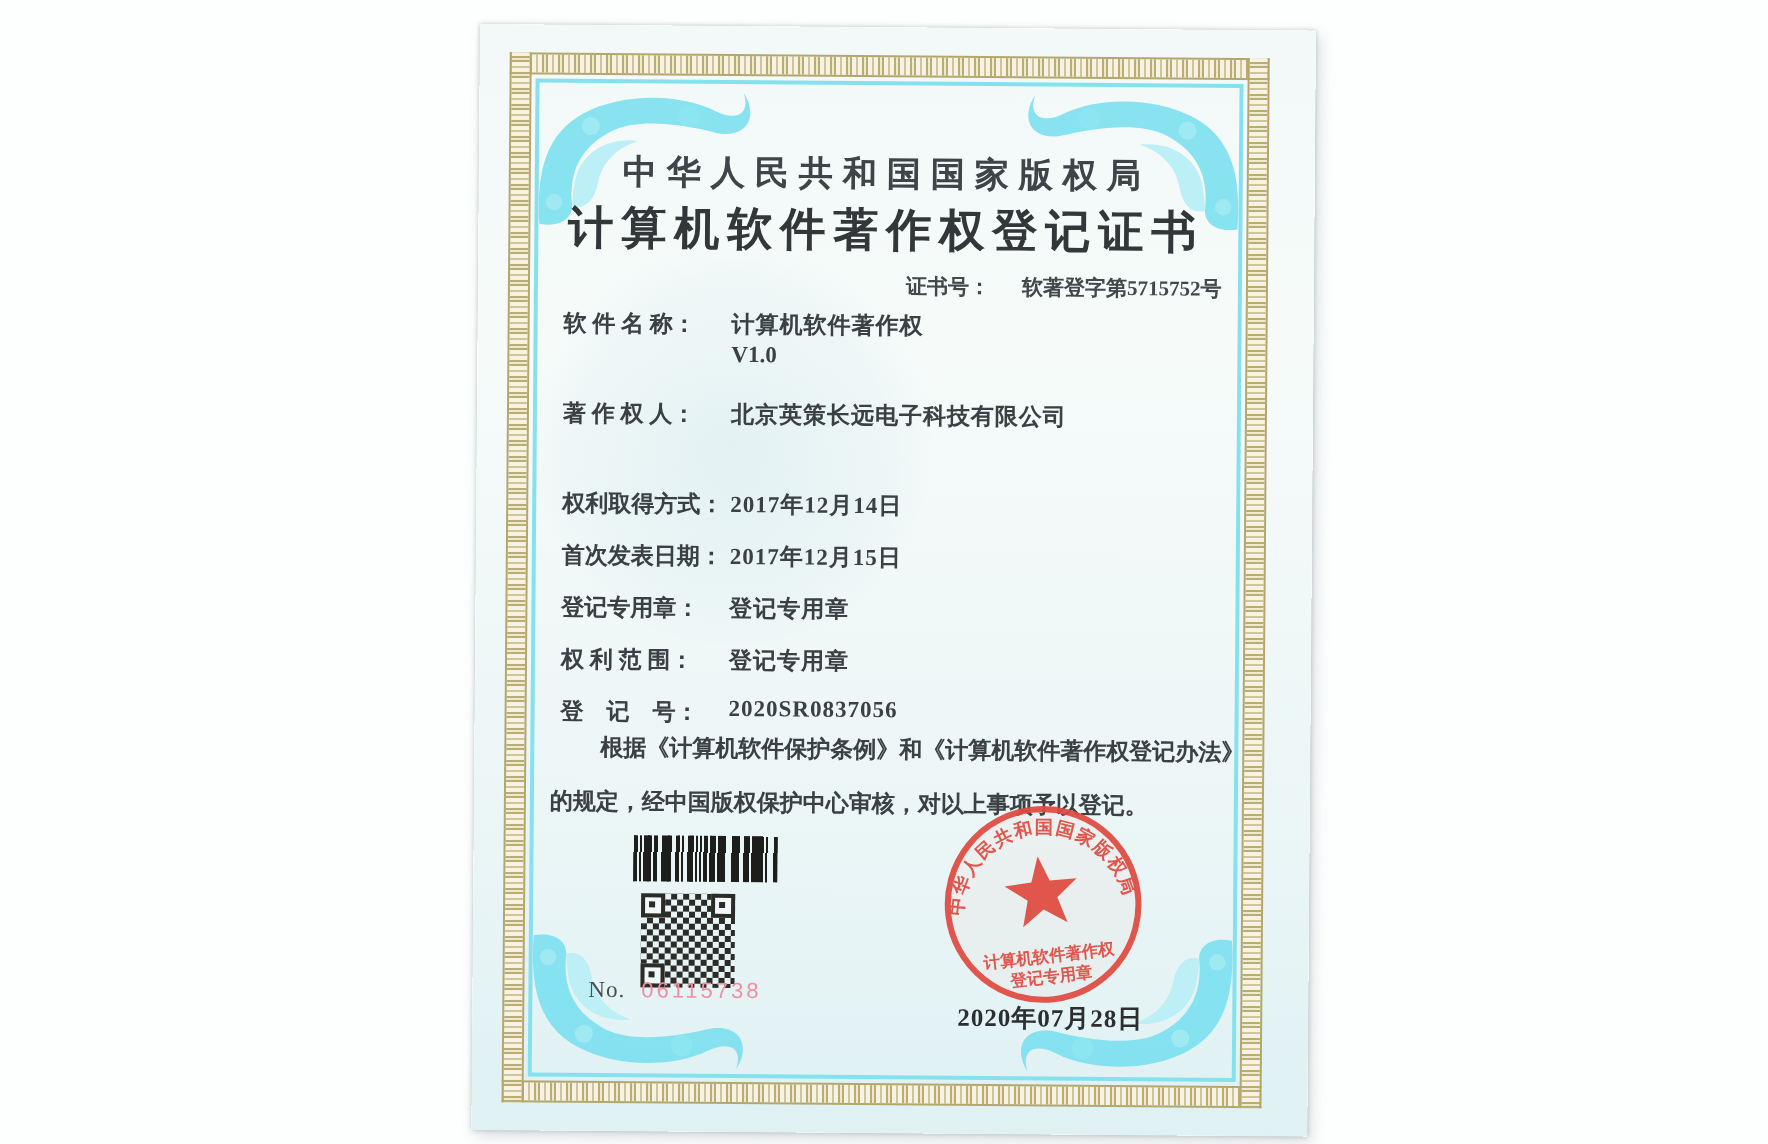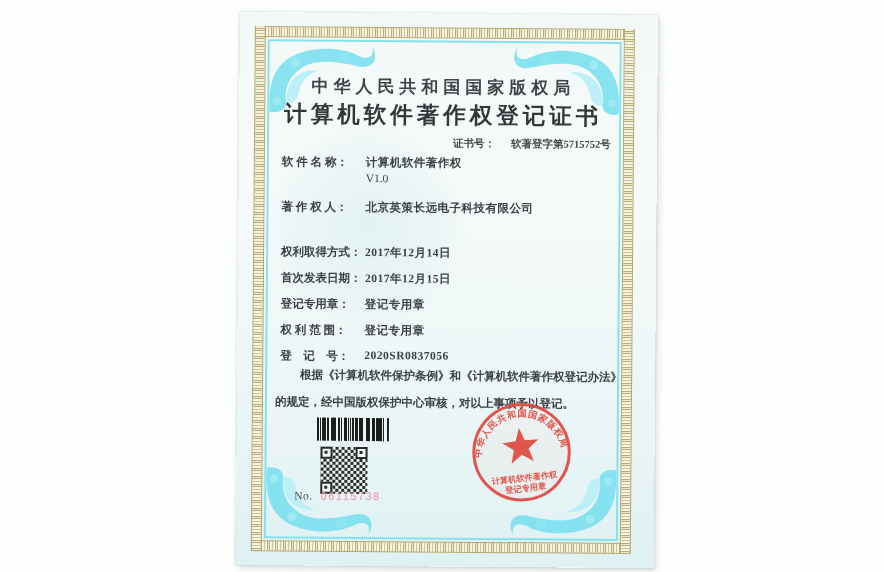--- a/index.html
+++ b/index.html
@@ -57,7 +57,7 @@
   .frow{position:absolute;left:43px;display:flex;font-size:11.5px;font-weight:600;color:#3b4044;}
   .frow .lbl{width:84px;flex:none;}
   .frow .val{letter-spacing:.5px;}
-  .version{position:absolute;left:127px;top:159px;font-size:11.5px;font-weight:400;color:#3b4044;}
+  .version{position:absolute;left:127px;top:159px;font-size:11.5px;font-weight:700;color:#3b4044;}
   .r-name{top:142px;} .r-owner{top:187px;} .r-dev{top:232px;} .r-pub{top:258px;}
   .r-acq{top:284px;} .r-scope{top:310px;} .r-reg{top:336px;}
   .statement{

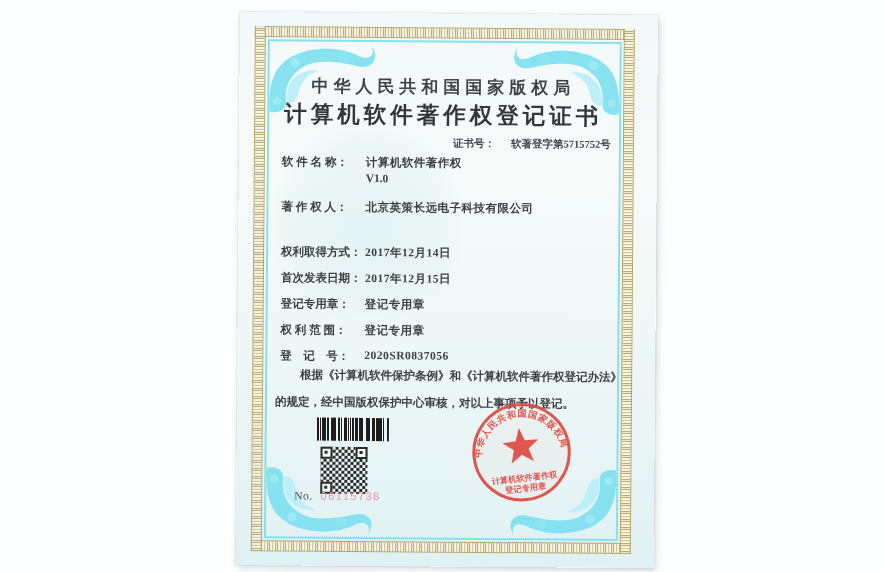--- a/index.html
+++ b/index.html
@@ -192,6 +192,7 @@
     <text x="60" y="105" text-anchor="middle" font-size="9.5" fill="#e04a40" font-weight="bold">登记专用章</text>
   </svg>
 
+  <div class="issue-date">2020年07月28日</div>
 
 </div>
 

